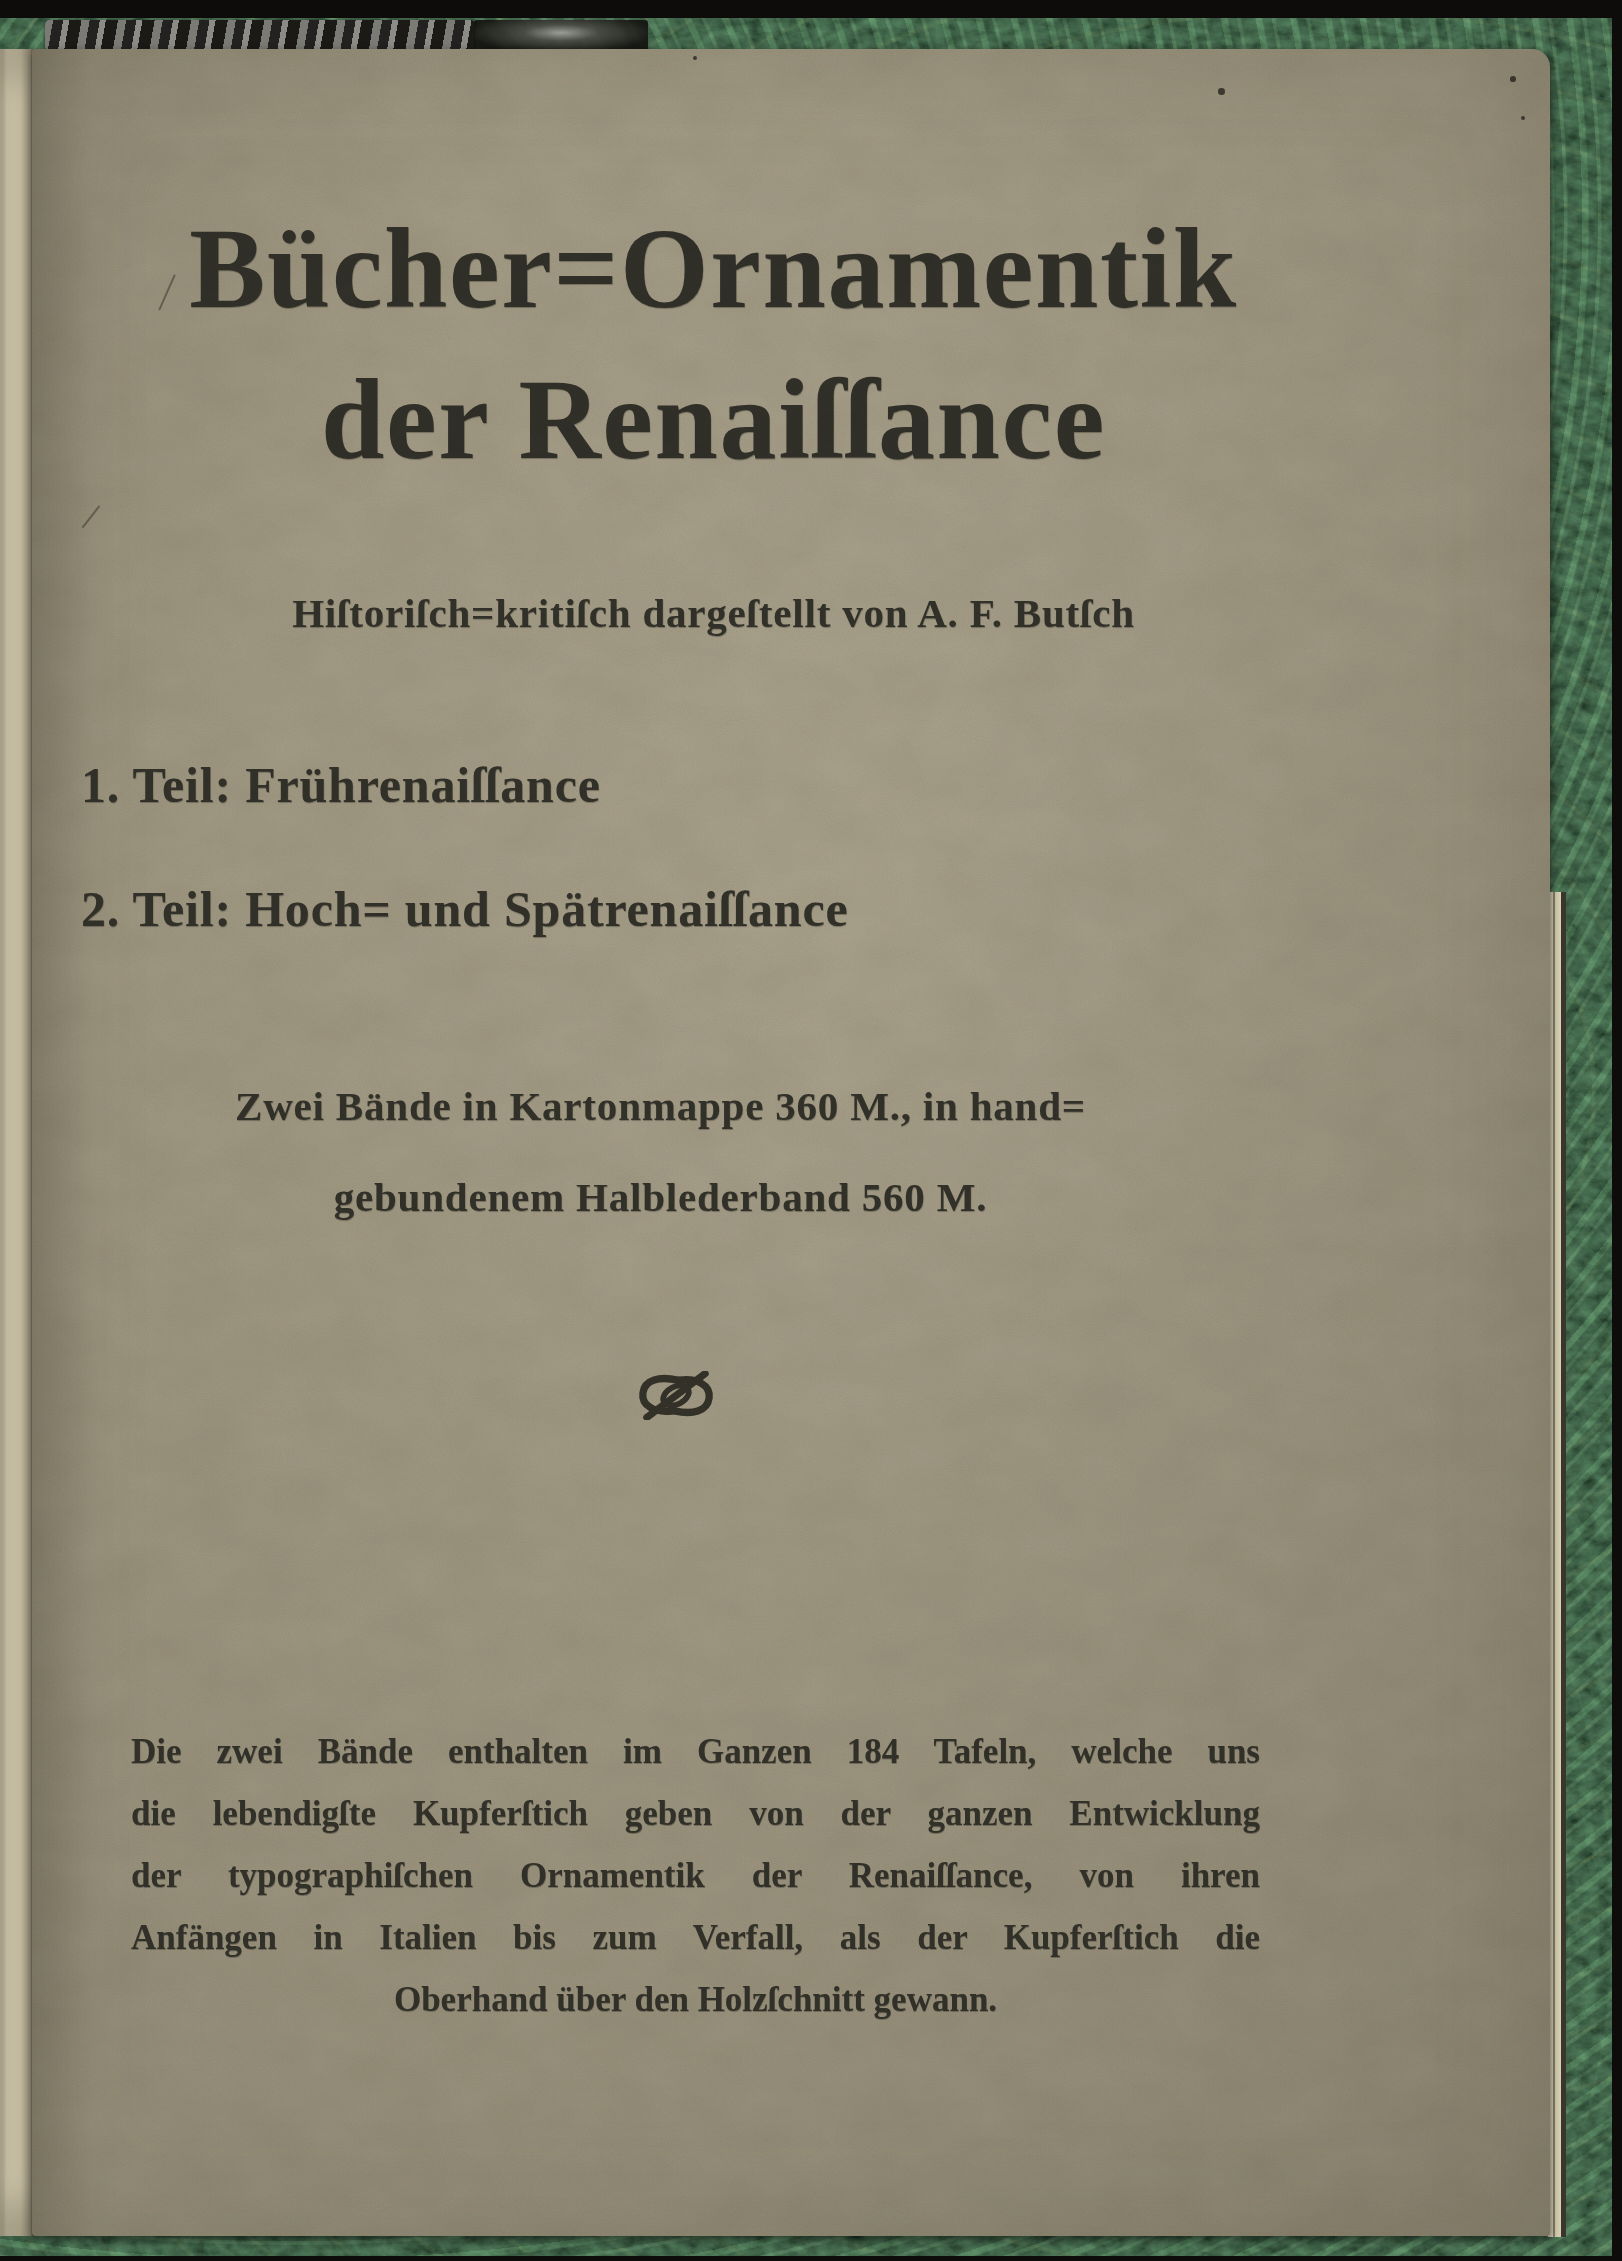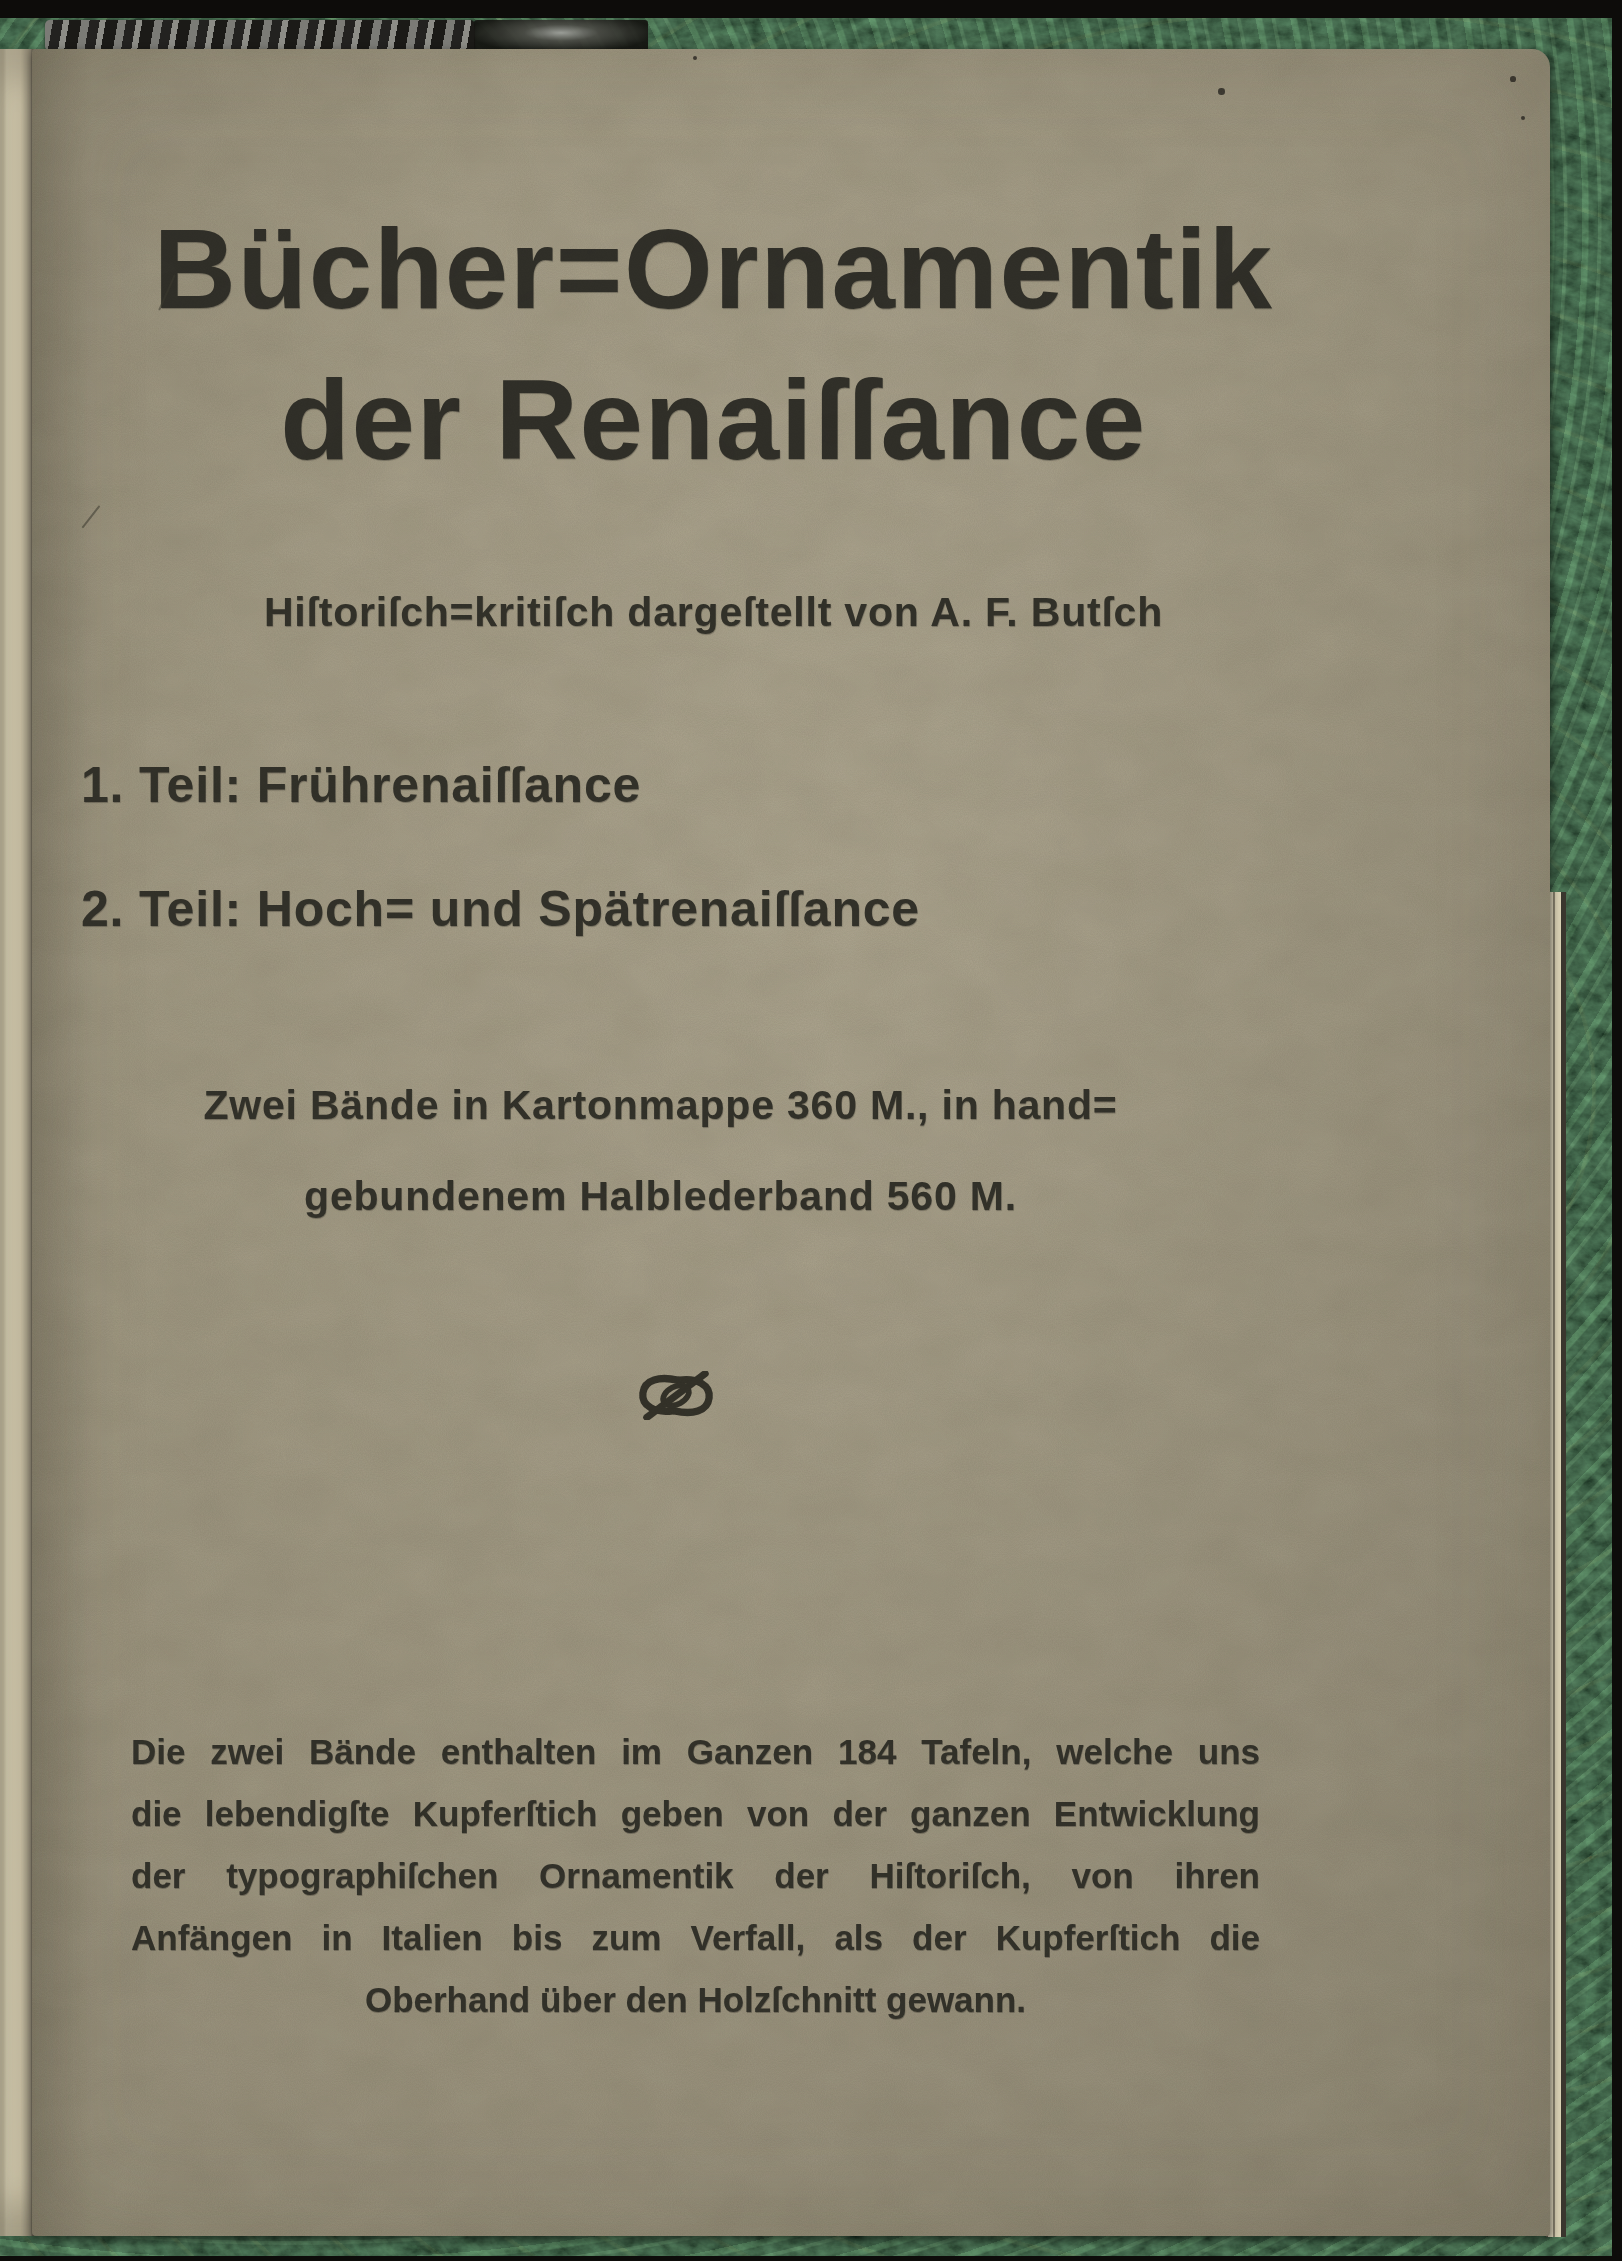--- a/index.html
+++ b/index.html
@@ -6,7 +6,7 @@
   .scene{
     position:relative;width:1622px;height:2261px;overflow:hidden;
     background:#0d0c0a;
-    font-family:Liberation Sans, sans-serif;
+    font-family:Liberation Serif, serif;
   }
   
   .cover{

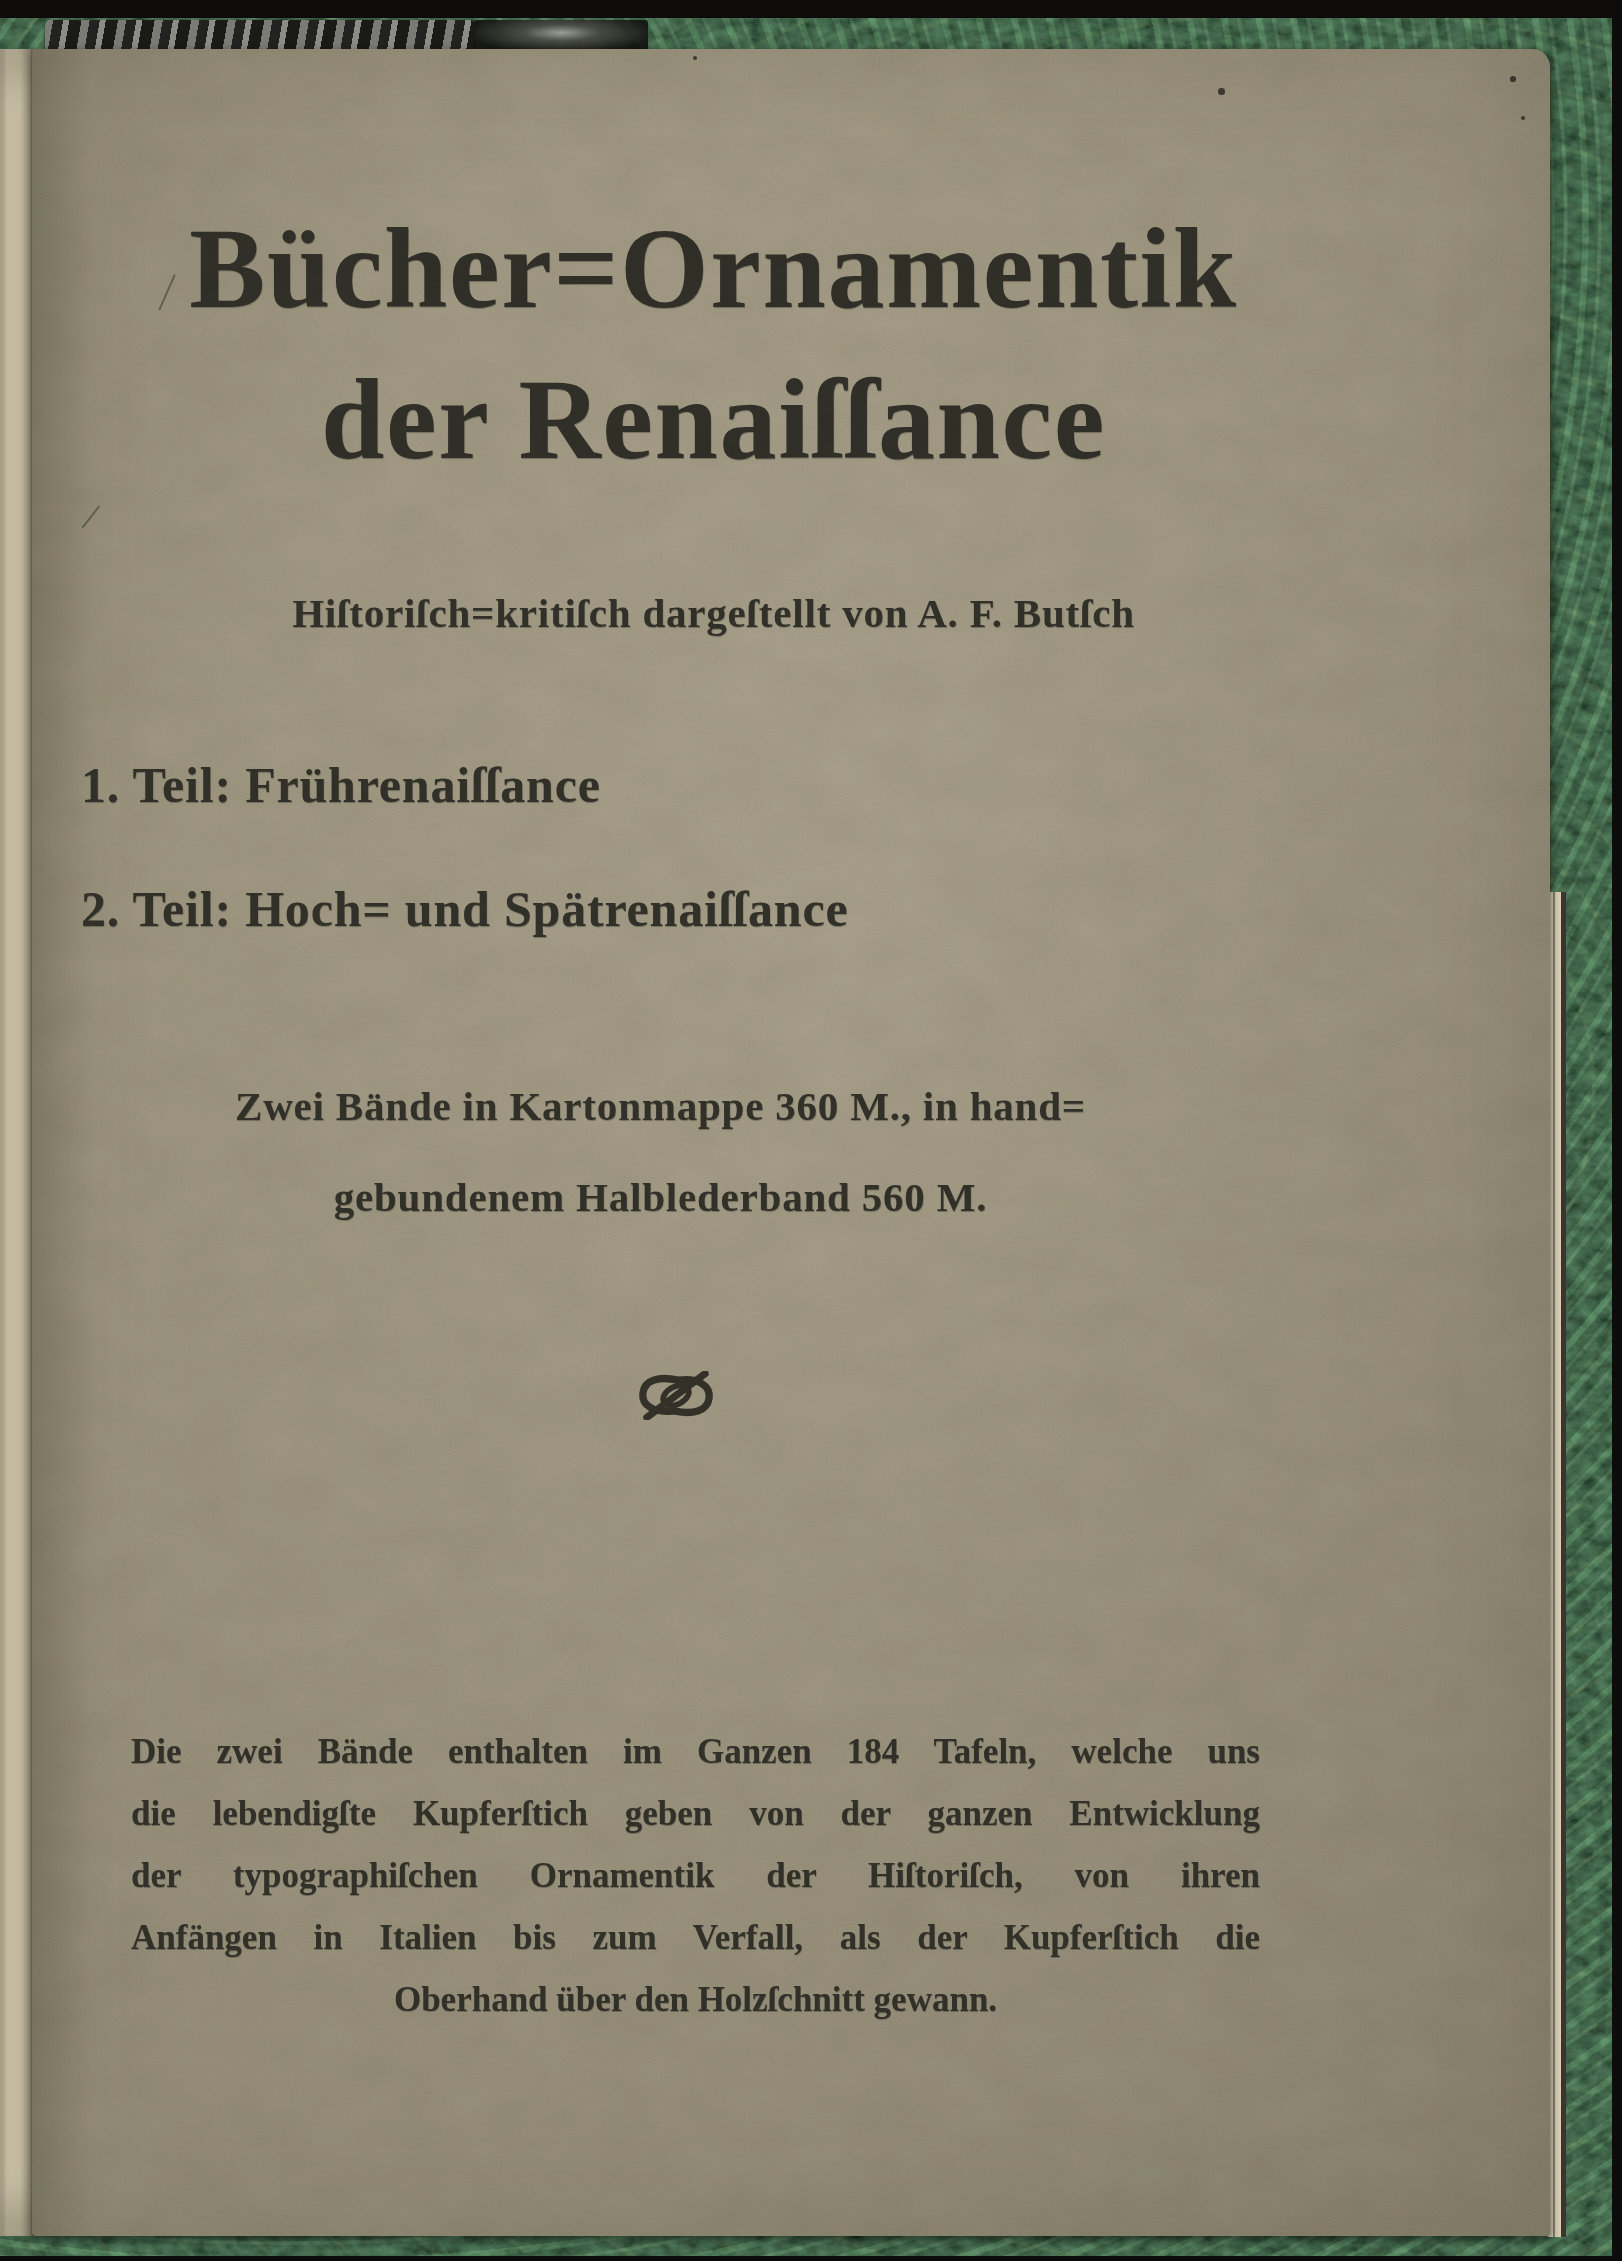--- a/index.html
+++ b/index.html
@@ -141,7 +141,7 @@
     <div class="blurb">
       <div class="desc-line">Die zwei Bände enthalten im Ganzen 184 Tafeln, welche uns</div>
       <div class="desc-line">die lebendigſte Kupferſtich geben von der ganzen Entwicklung</div>
-      <div class="desc-line">der typographiſchen Ornamentik der Hiſtoriſch, von ihren</div>
+      <div class="desc-line">der typographiſchen Ornamentik der Renaiſſance, von ihren</div>
       <div class="desc-line">Anfängen in Italien bis zum Verfall, als der Kupferſtich die</div>
       <div class="desc-line last">Oberhand über den Holzſchnitt gewann.</div>
     </div>

